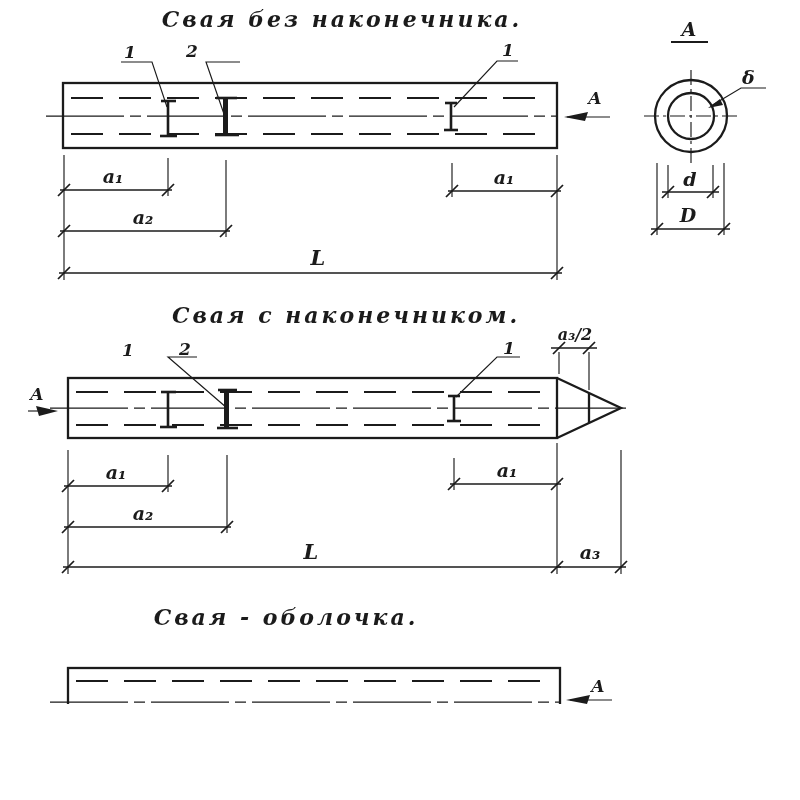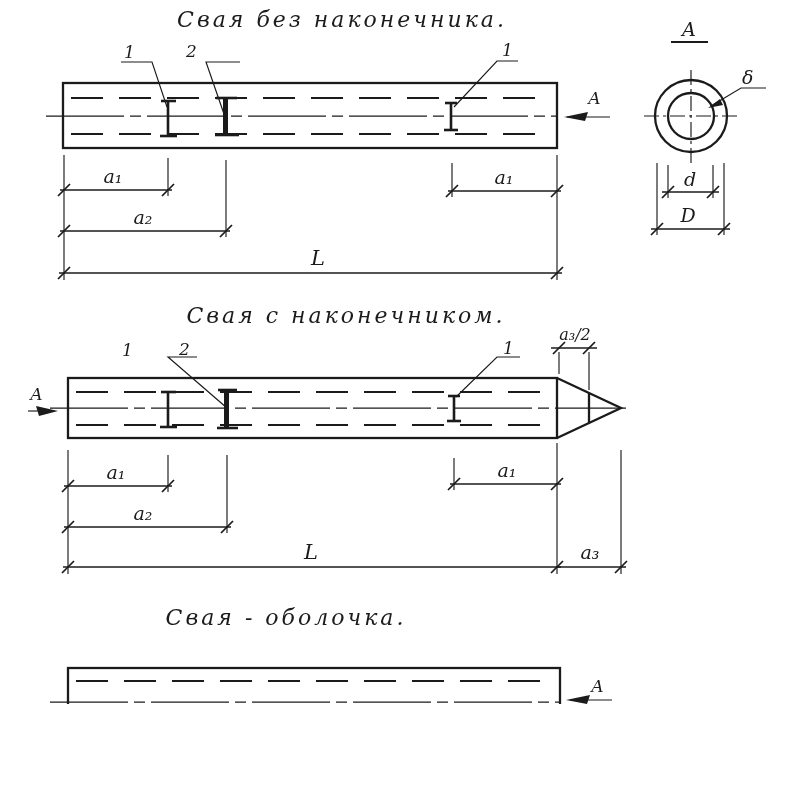--- a/index.html
+++ b/index.html
@@ -3,7 +3,7 @@
 <meta charset="utf-8">
 <style>
   html,body{margin:0;padding:0;background:#ffffff;}
-  .canvas{width:800px;height:704px;background:#ffffff;position:relative;font-family:"DejaVu Serif",serif;}
+  .canvas{width:800px;height:704px;background:#ffffff;position:relative;font-family:"DejaVu Serif",serif;font-weight:bold;}
   svg{display:block;}
   .ln{stroke:#1b1b1b;fill:none;}
   .body{stroke-width:2.3;}

